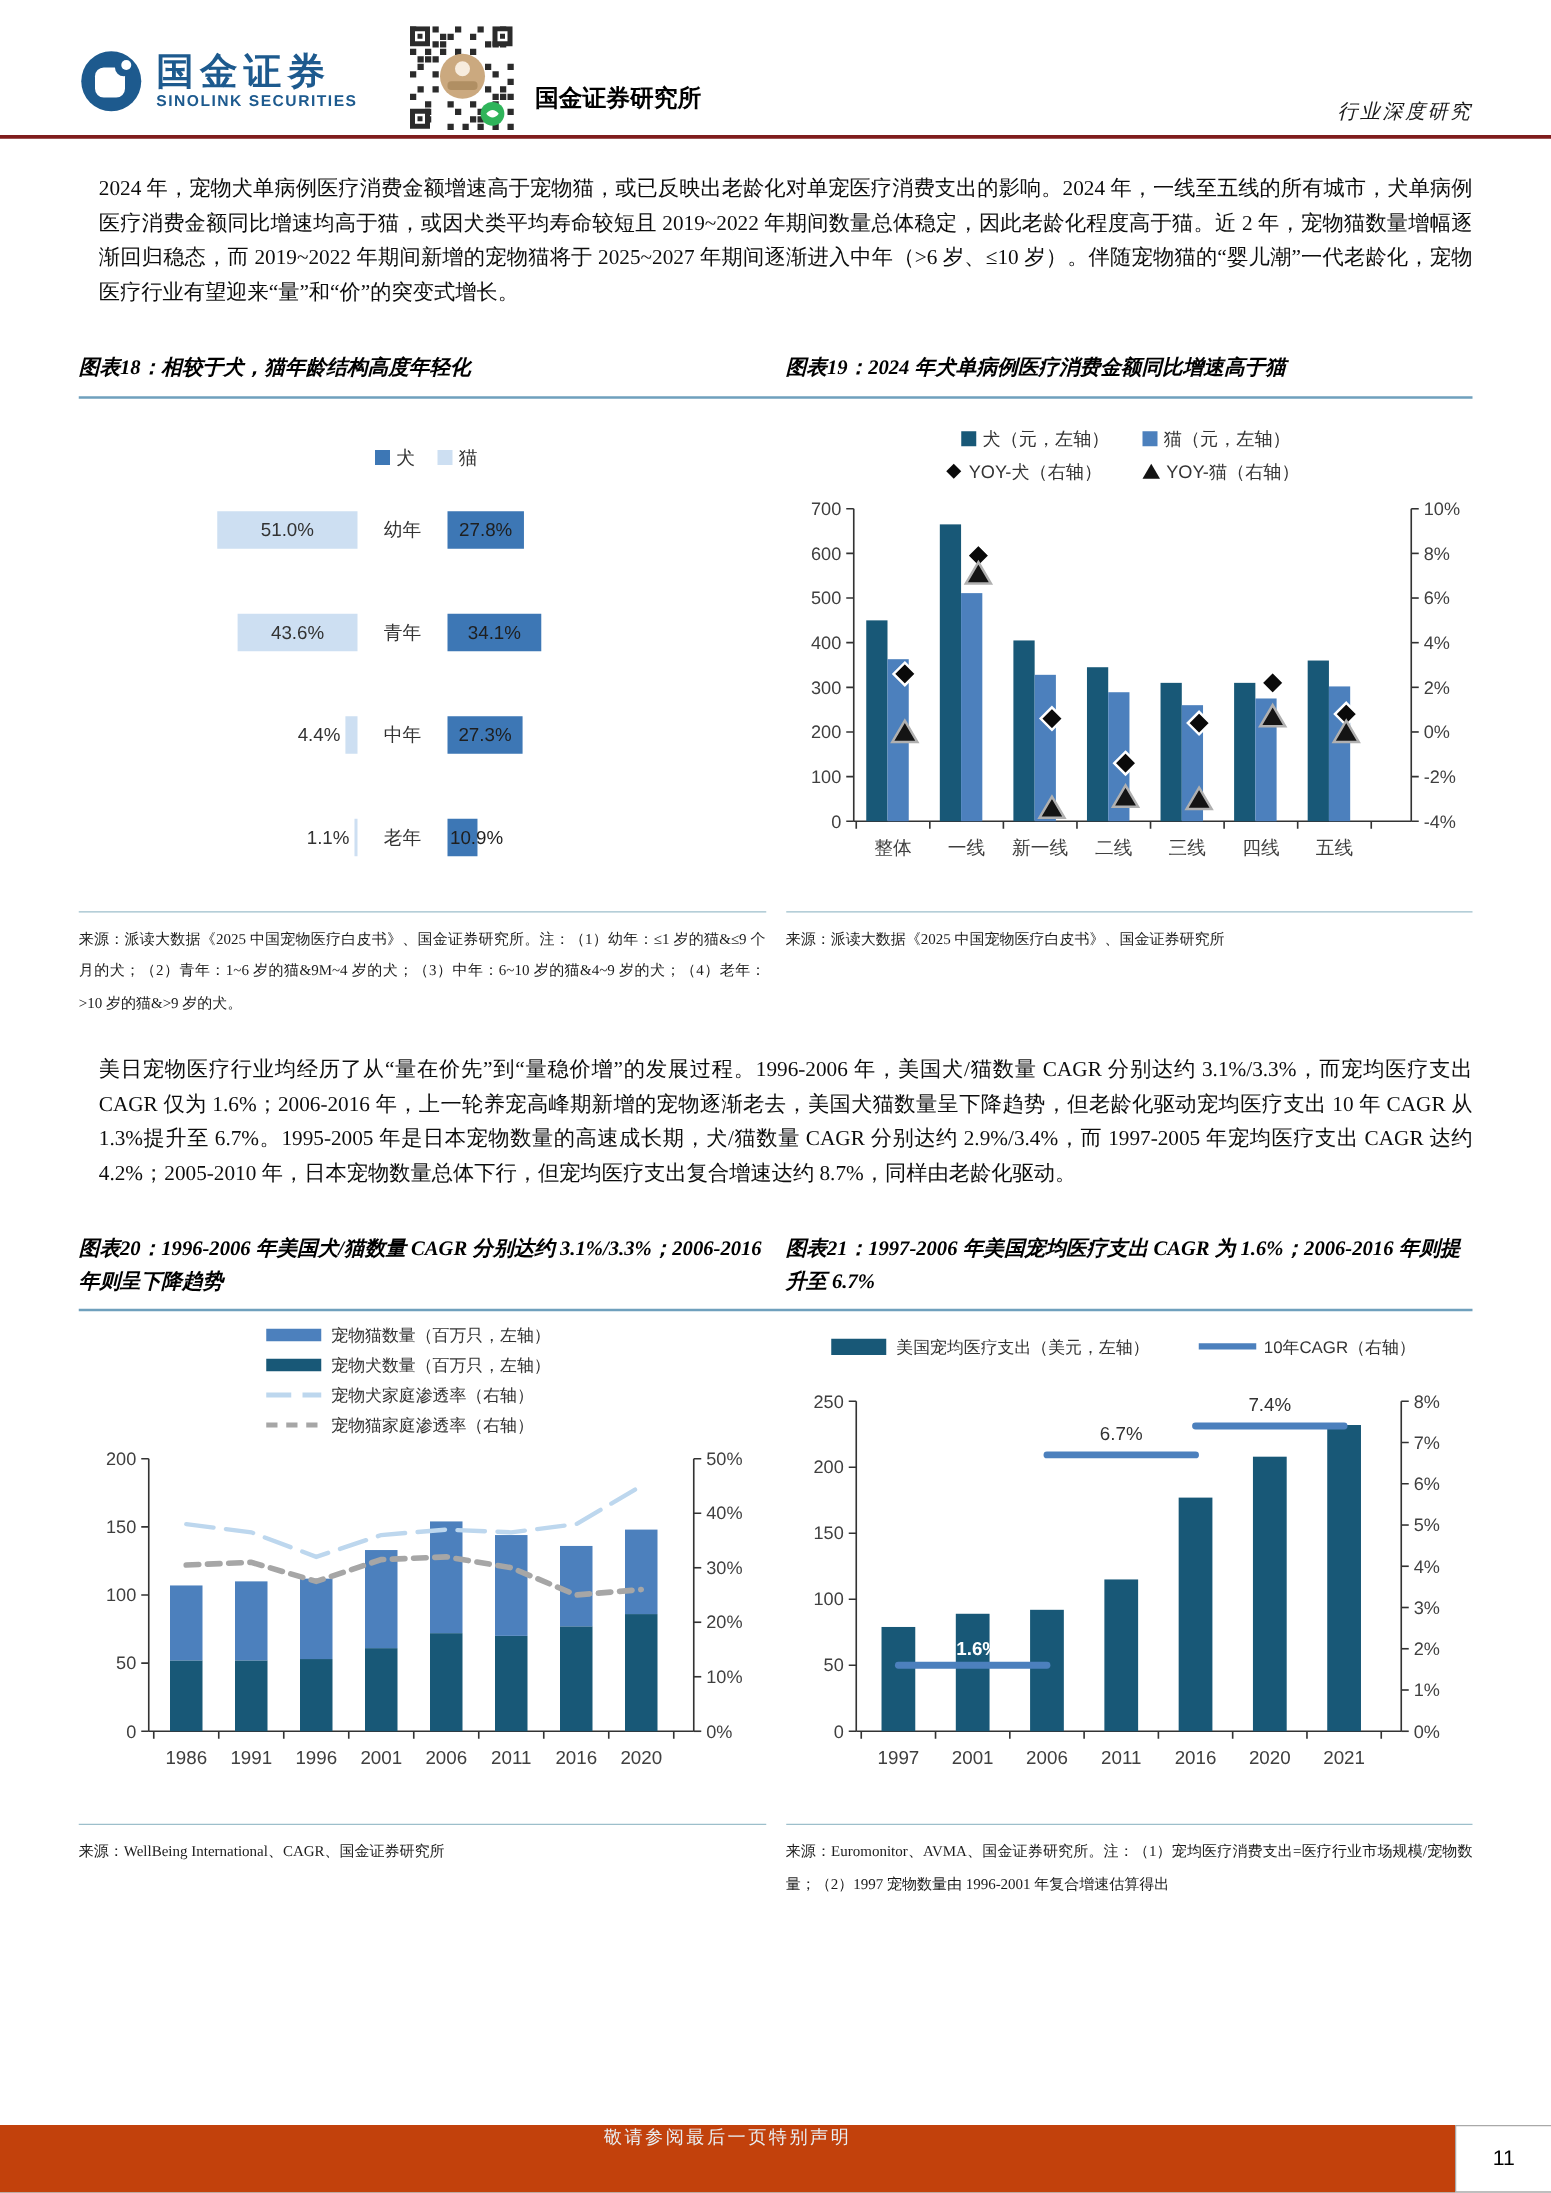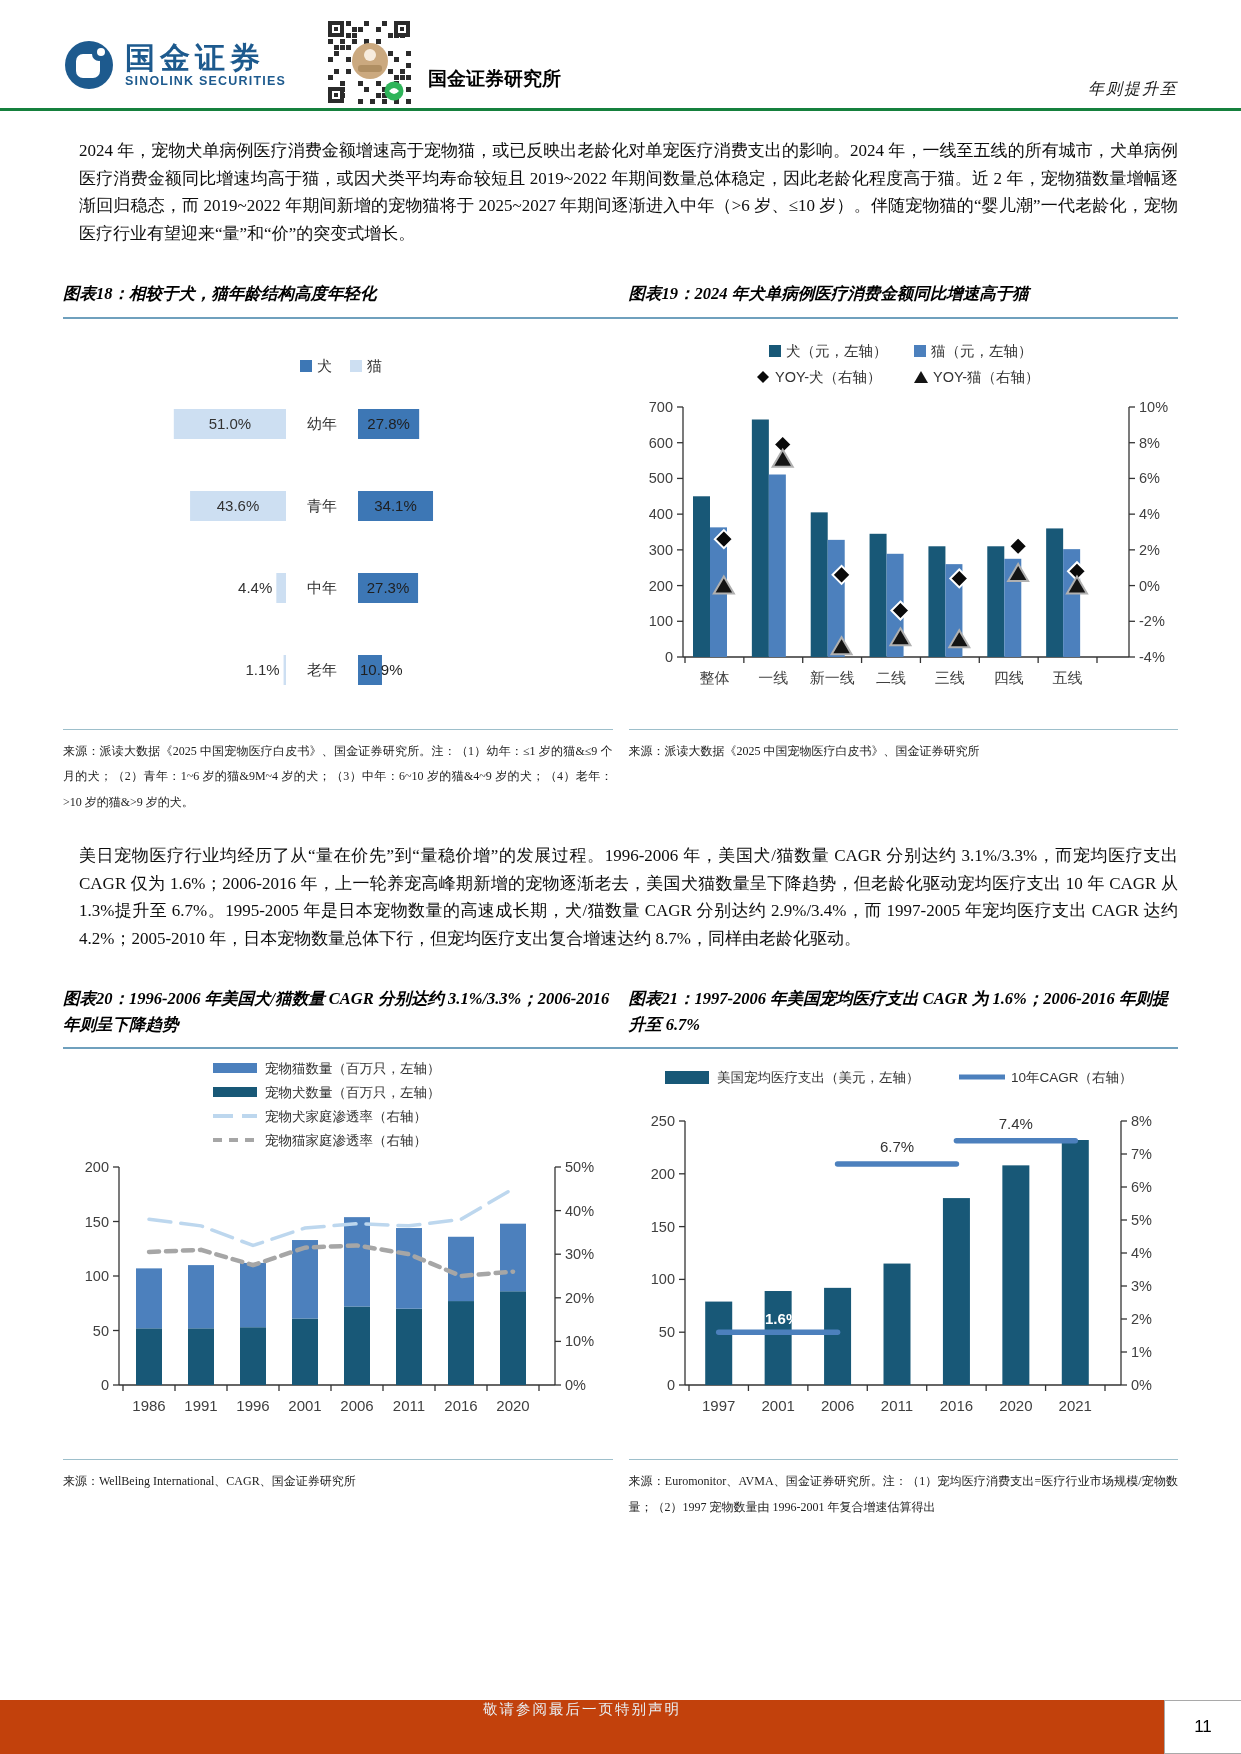--- a/index.html
+++ b/index.html
@@ -8,7 +8,7 @@
   .content{padding:0 63px;}
   
   header{display:flex;align-items:center;padding:22px 63px 0 63px;height:86px;
-         border-bottom:3px solid #15803d;box-sizing:content-box;}
+         border-bottom:3px solid #7f1d1d;box-sizing:content-box;}
   .logo{display:flex;align-items:center;gap:10px;}
   .brand-cn{font-size:30px;font-weight:bold;color:#1D5A8E;letter-spacing:5px;line-height:1.05;}
   .brand-en{font-size:12.5px;font-weight:bold;color:#1D5A8E;letter-spacing:1.2px;}

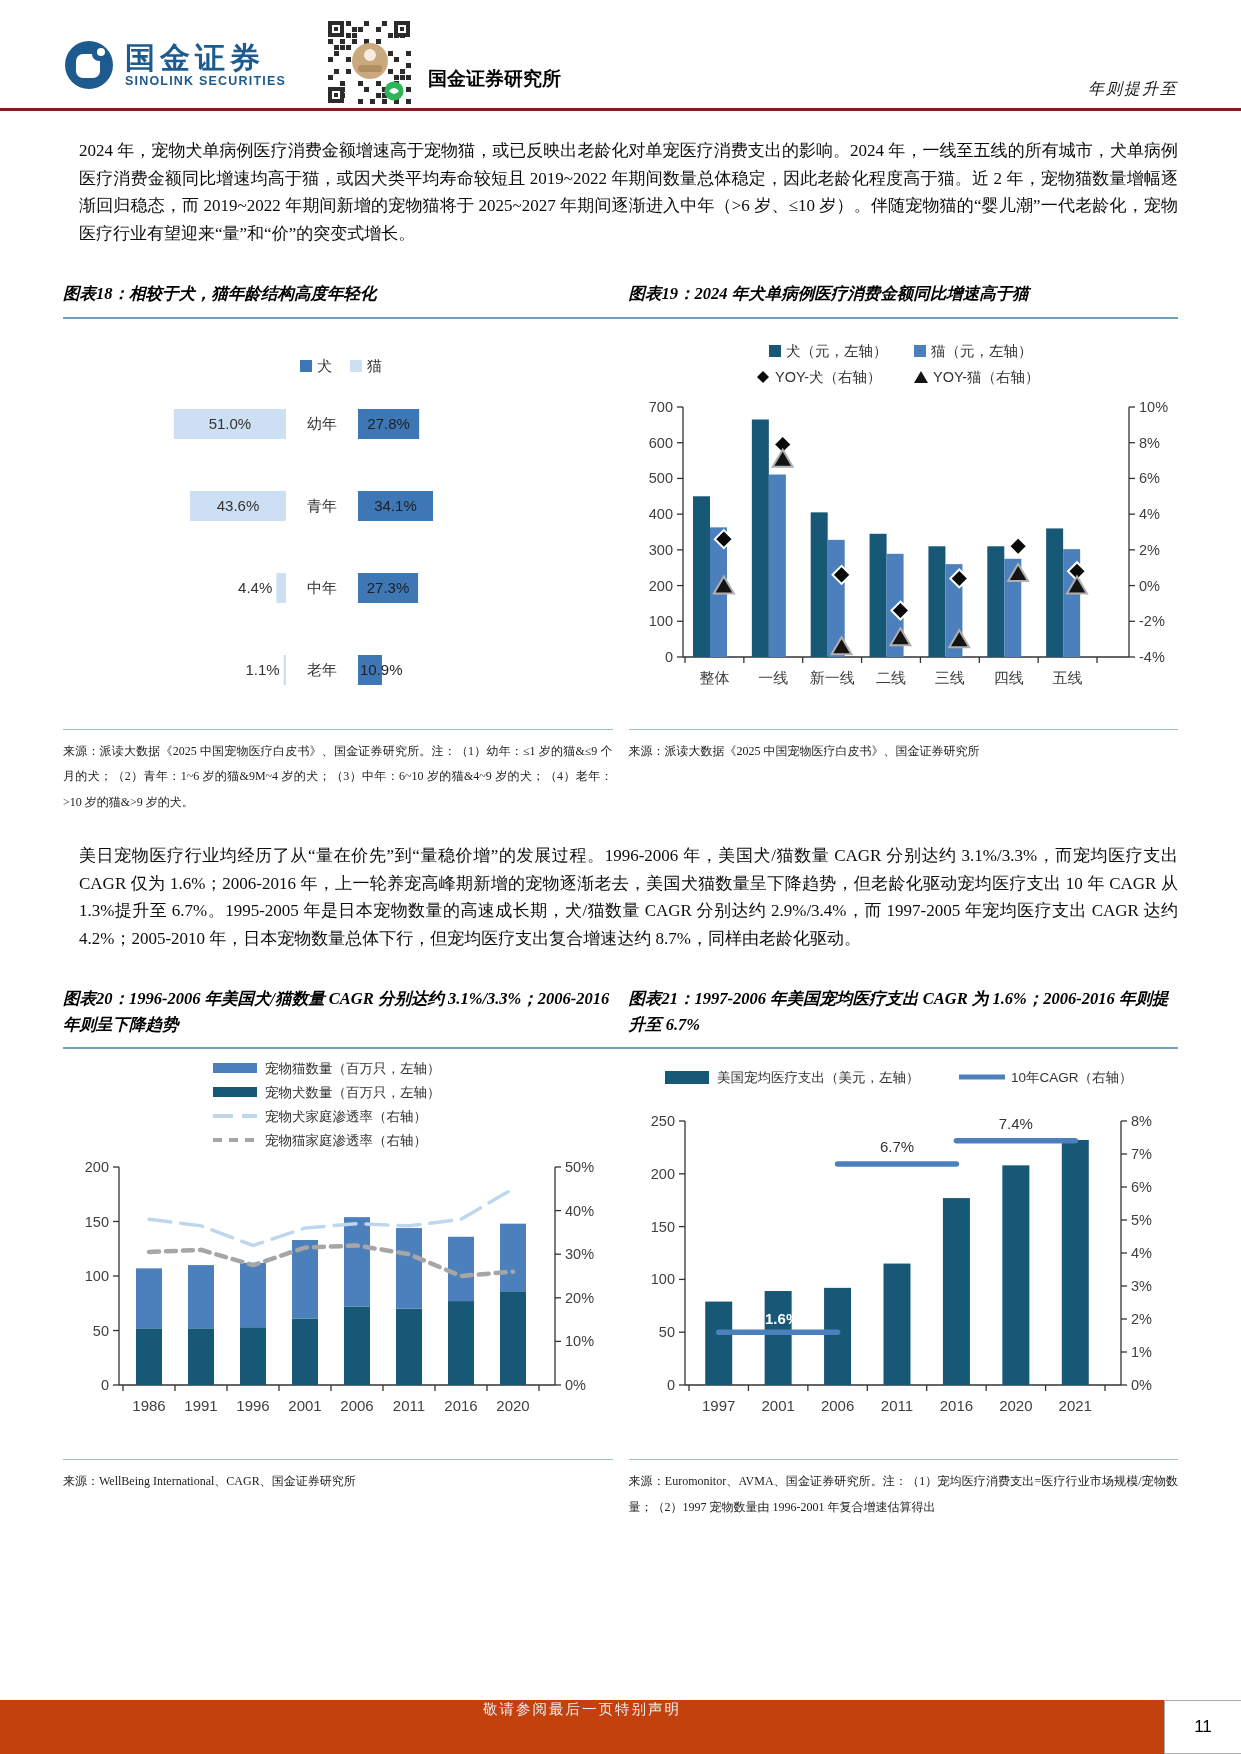--- a/index.html
+++ b/index.html
@@ -132,7 +132,7 @@
         </svg>
     </div>
     <div class="qr-caption">国金证券研究所</div>
-    <div class="report-type">年则提升至</div>
+    <div class="report-type">行业深度研究</div>
   </header>
 
   <div class="content">

